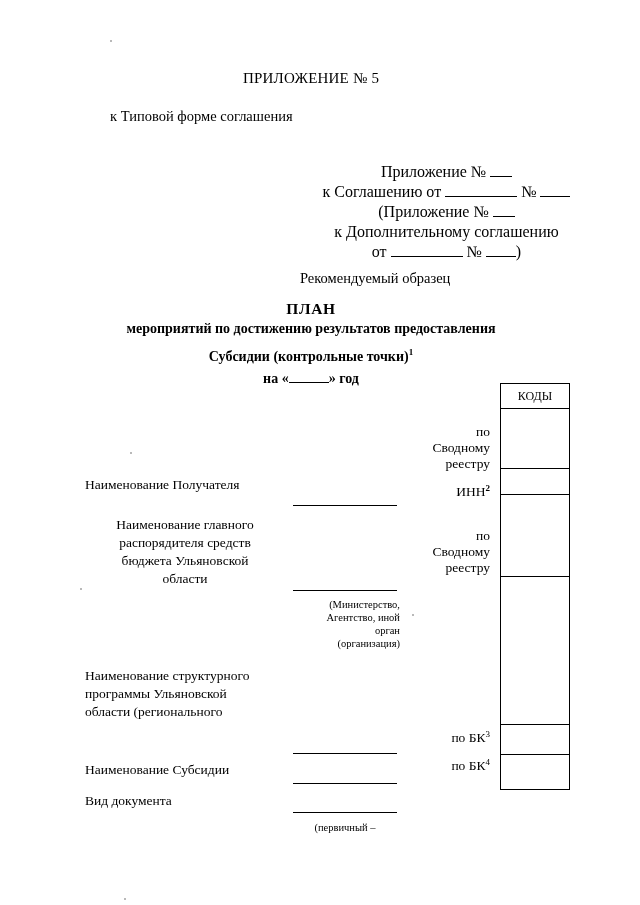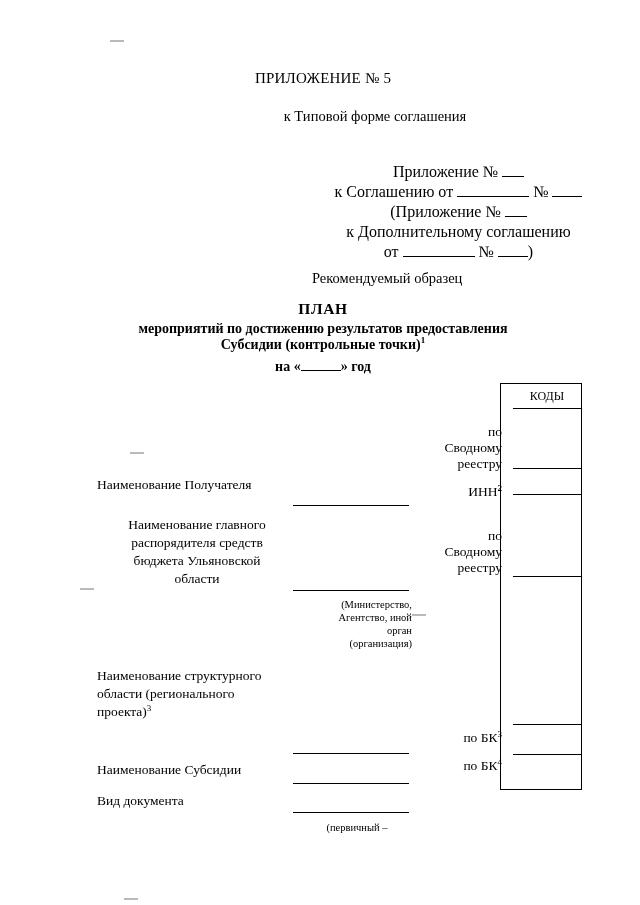--- a/index.html
+++ b/index.html
@@ -18,7 +18,7 @@
     background: #ffffff;
     overflow: hidden;
   }
-  .abs { position: absolute; padding-left: 12px; }
+  .abs { position: absolute; }
 
   
   .hdr-appendix {

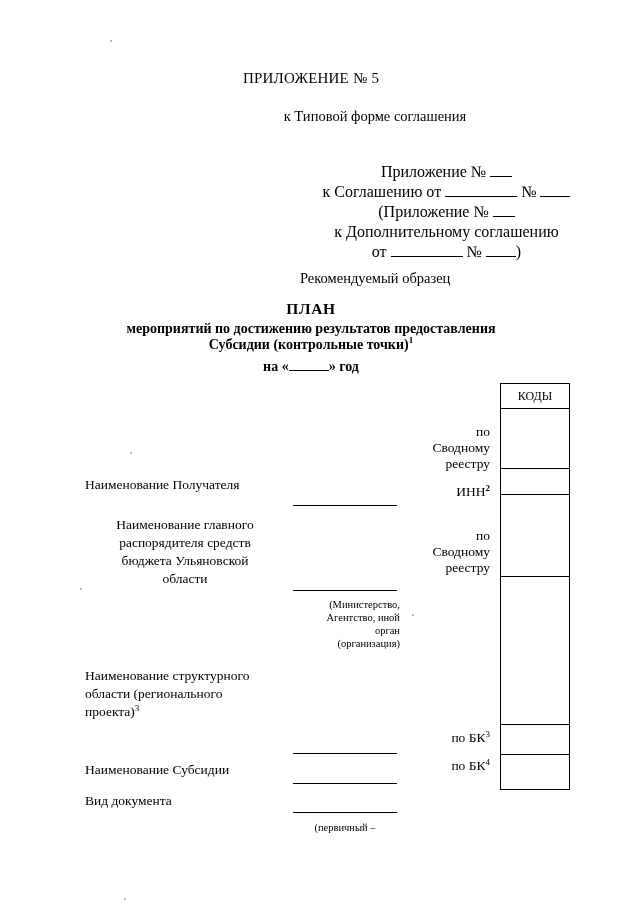--- a/index.html
+++ b/index.html
@@ -29,7 +29,6 @@
   }
   .hdr-typform {
     left: 0; top: 108px; width: 640px;
-    text-align: center;
     font-size: 14.5px;
     padding-left: 110px;
     box-sizing: border-box;

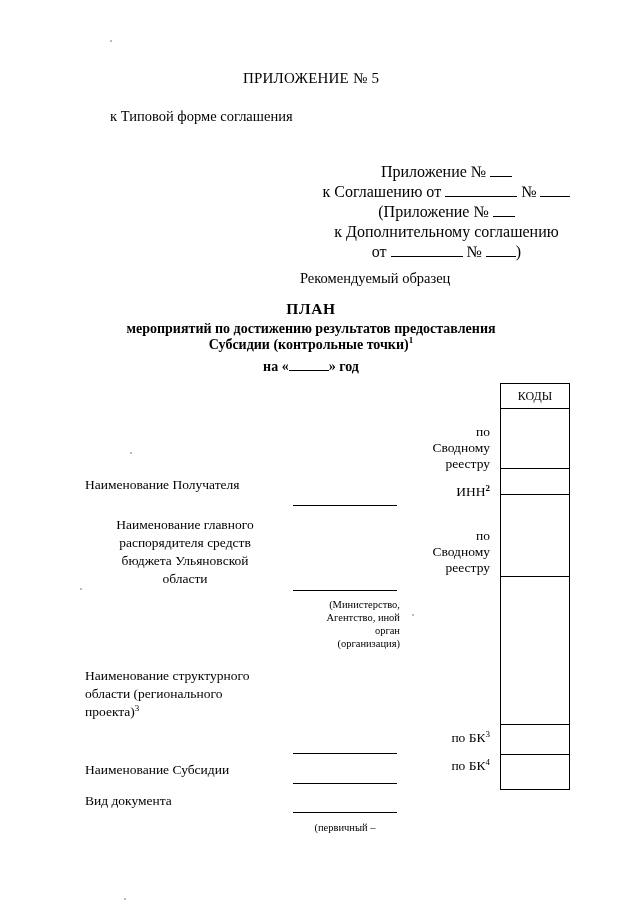--- a/index.html
+++ b/index.html
@@ -64,7 +64,7 @@
   }
   .t-plan { font-size: 15.5px; letter-spacing: .6px; }
   .t-sub1 { font-size: 14px; margin-top: 3px; }
-  .t-sub2 { font-size: 14px; margin-top: 0; }
+  .t-sub2 { font-size: 14px; margin-top: 12px; }
   .t-year { font-size: 14px; margin-top: 6px; }
   sup { font-size: 9px; vertical-align: super; line-height: 0; font-weight: bold; }
   sup.thin { font-weight: normal; }

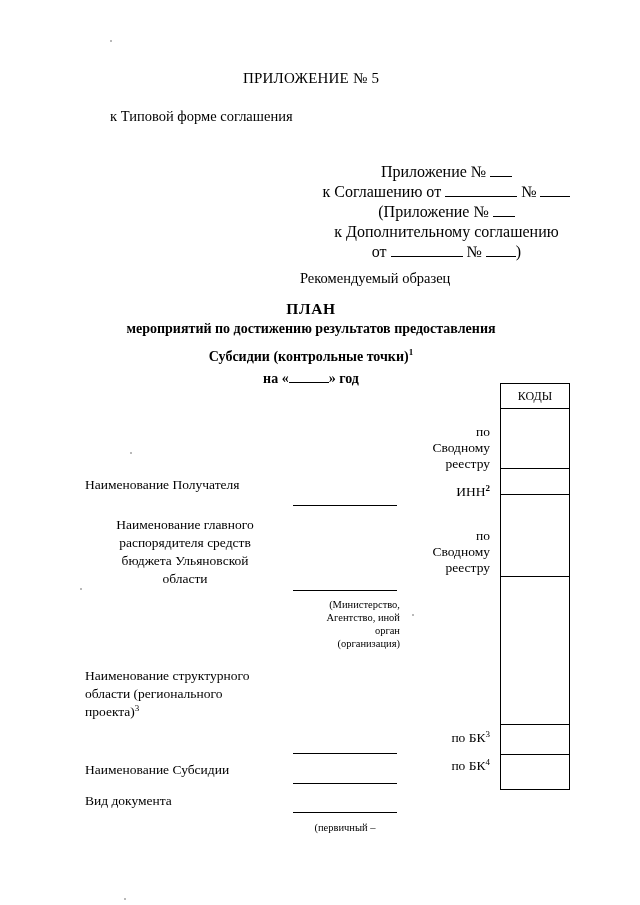--- a/index.html
+++ b/index.html
@@ -227,6 +227,7 @@
 
   <div class="abs lbl" style="top:667px;">
     <div>Наименование структурного</div>
+    <div>программы Ульяновской</div>
     <div>области (регионального</div>
     <div><span>проекта)</span><sup class="thin">3</sup></div>
   </div>

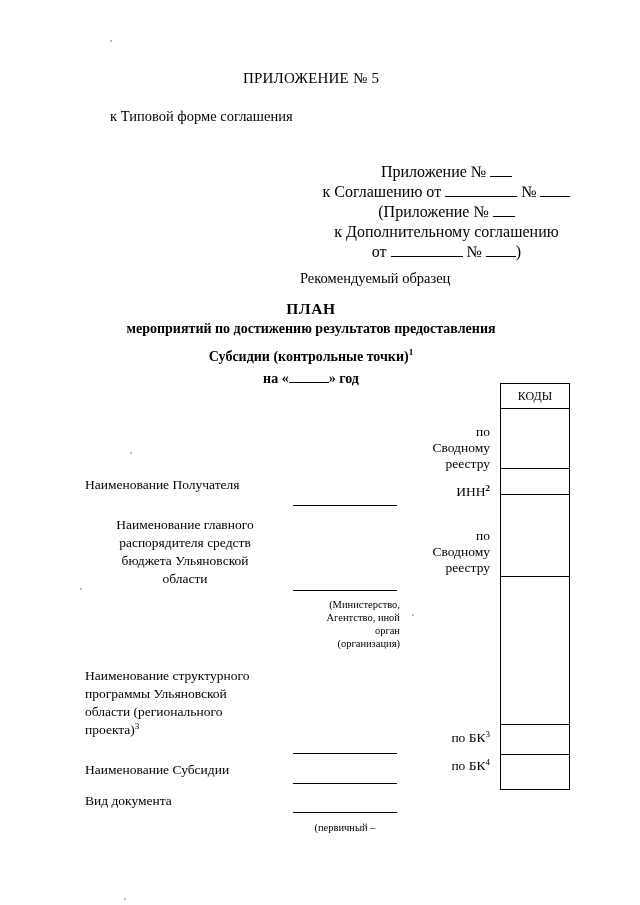--- a/index.html
+++ b/index.html
@@ -229,7 +229,6 @@
     <div>Наименование структурного</div>
     <div>программы Ульяновской</div>
     <div>области (регионального</div>
-    <div><span>проекта)</span><sup class="thin">3</sup></div>
   </div>
 
   <div class="abs lbl" style="top:761px;">Наименование Субсидии</div>

